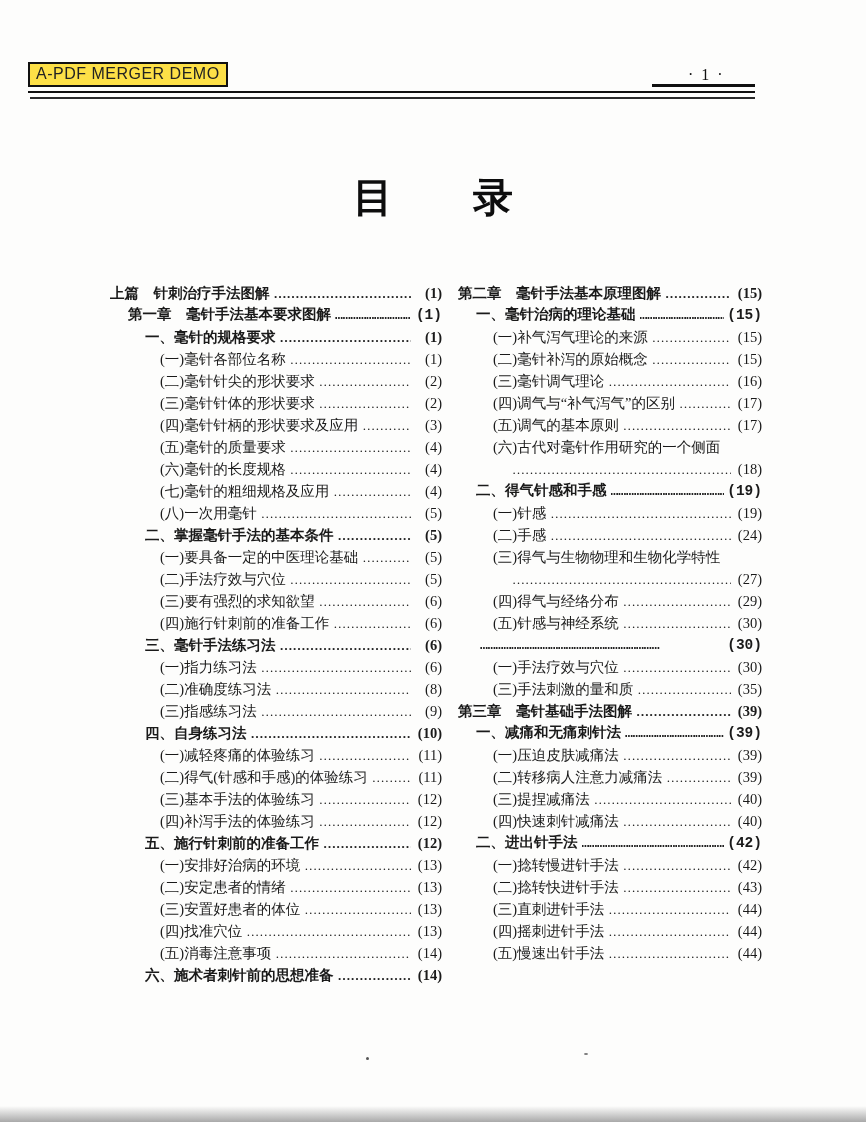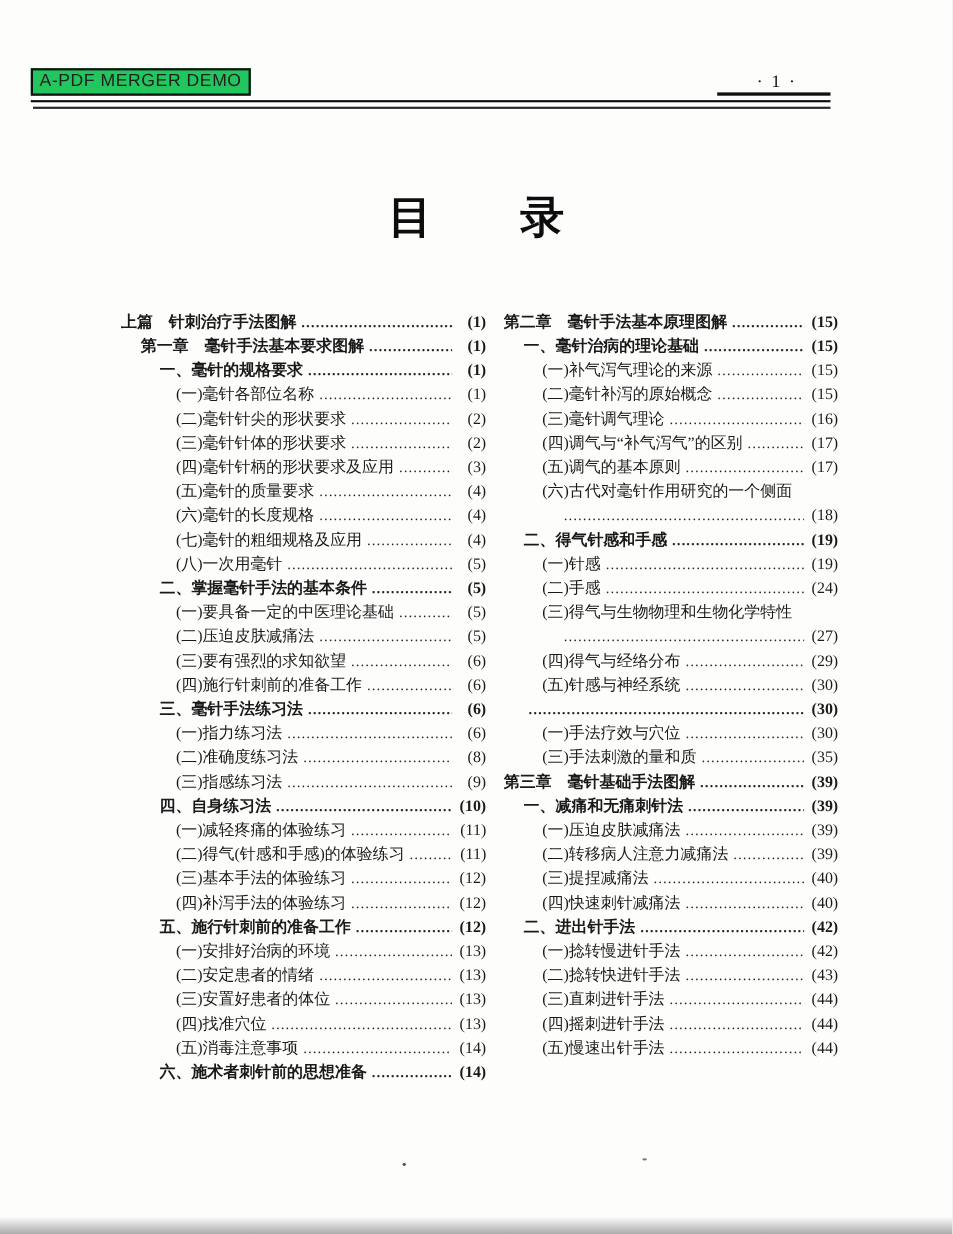--- a/index.html
+++ b/index.html
@@ -19,7 +19,7 @@
     padding:1px 6px 2px 6px;
     font-family:"Liberation Sans","DejaVu Sans",sans-serif;
     font-size:16px;letter-spacing:.5px;color:#222;
-    background:#22c55e;
+    background:#fde047;
   }
   .page-marker{
     position:absolute;left:688px;top:66px;

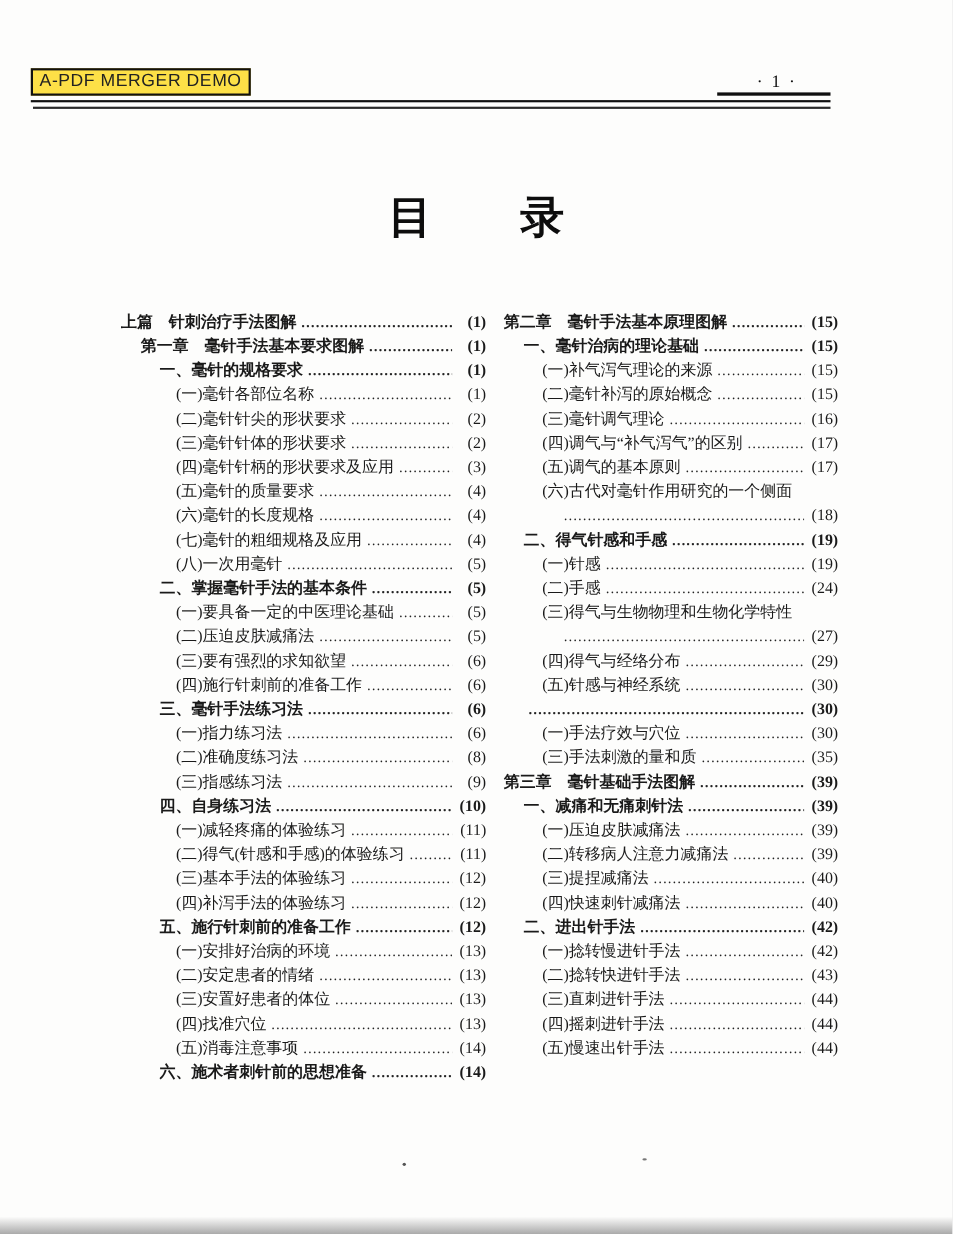--- a/index.html
+++ b/index.html
@@ -57,7 +57,7 @@
   .row .leader::after{content:"……………………………………………………………";}
   .row .p{flex:0 0 auto;text-align:right;min-width:28px;}
   .ind0{padding-left:0;}
-  .ind1{padding-left:18px;}
+  .ind1{padding-left:18px;font-family:Liberation Mono, monospace;}
   .ind2{padding-left:35px;}
   .ind3{padding-left:50px;}
   .bold{font-weight:bold;}

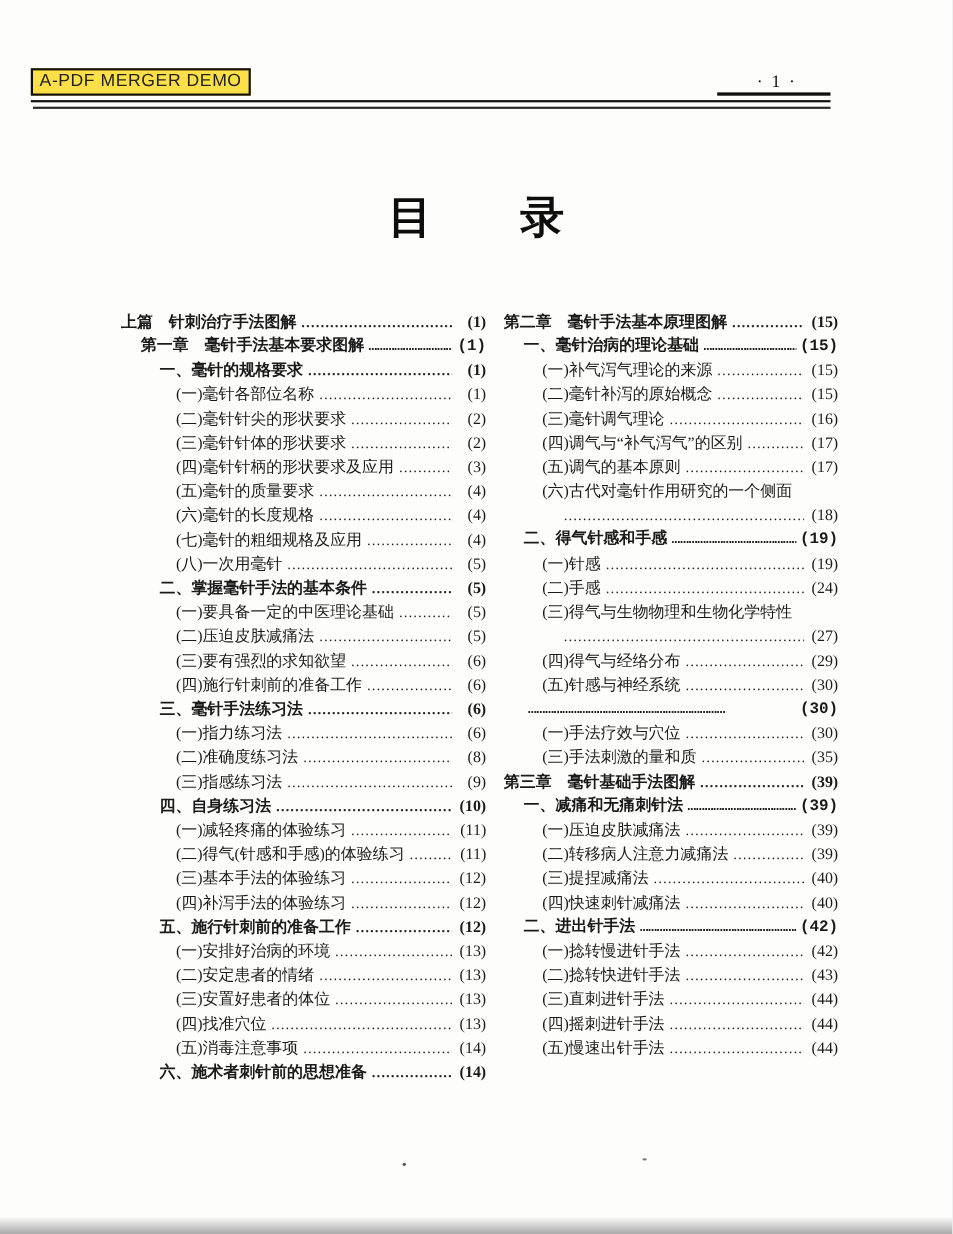--- a/index.html
+++ b/index.html
@@ -168,7 +168,7 @@
   </div>
 
   <div class="row ind3">
-    <span class="t">(二)压迫皮肤减痛法</span>
+    <span class="t">(二)手法疗效与穴位</span>
     <span class="leader"></span>
     <span class="p">(5)</span>
   </div>

